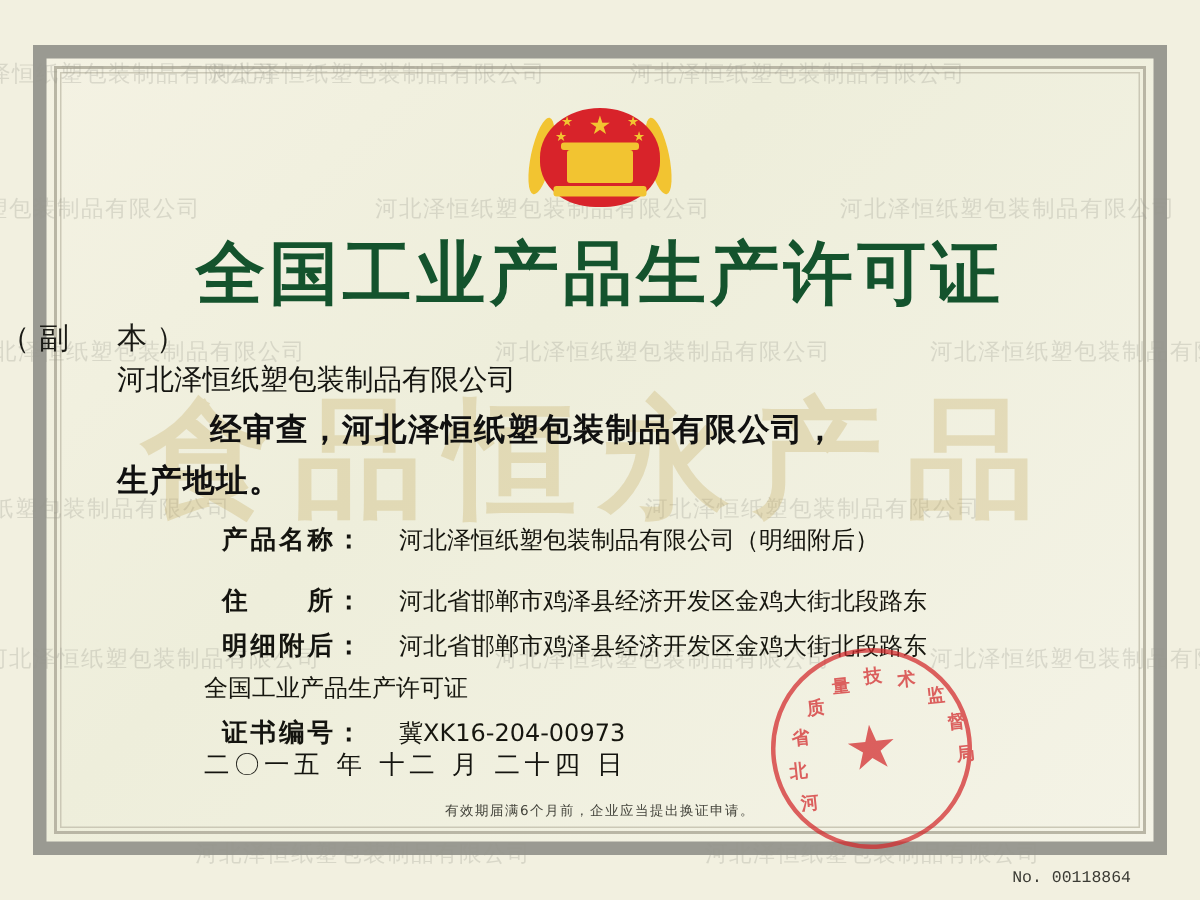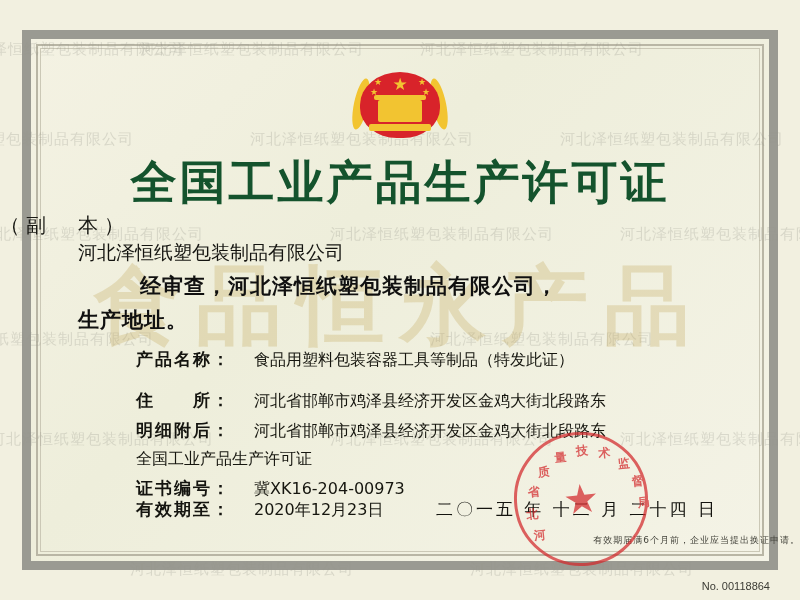--- a/index.html
+++ b/index.html
@@ -163,6 +163,7 @@
     color: #14140f;
     letter-spacing: 2px;
     font-family: "DejaVu Sans", sans-serif;
+    margin-left: 12px;
   }
   .field-value {
     font-size: 16px;

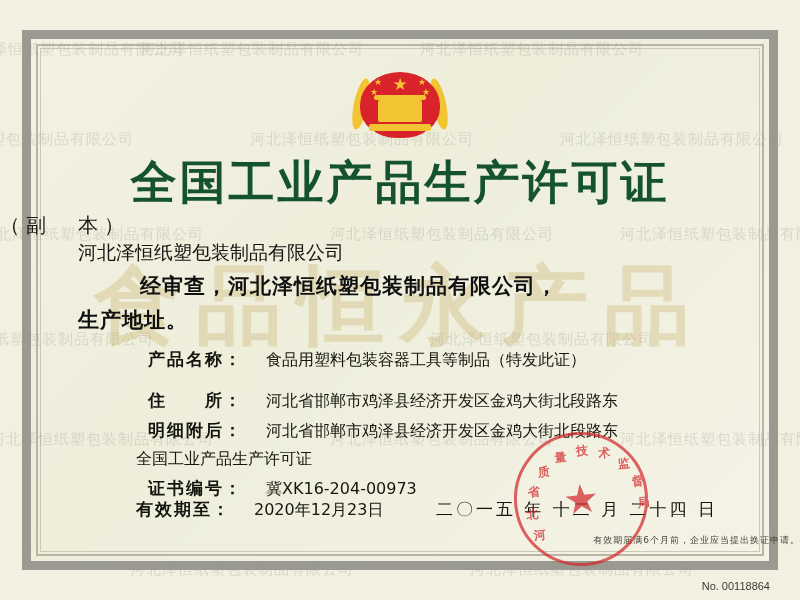--- a/index.html
+++ b/index.html
@@ -383,7 +383,7 @@
     <div class="fields">
       <div class="field-row product">
         <div class="field-label">产品名称：</div>
-        <div class="field-value">食品用塑料包装容器工具等制品（特发此证）</div>
+        <div class="field-value">河北泽恒纸塑包装制品有限公司（明细附后）</div>
       </div>
       <div class="field-row" style="margin-top:18px;">
         <div class="field-label">住　　所：</div>

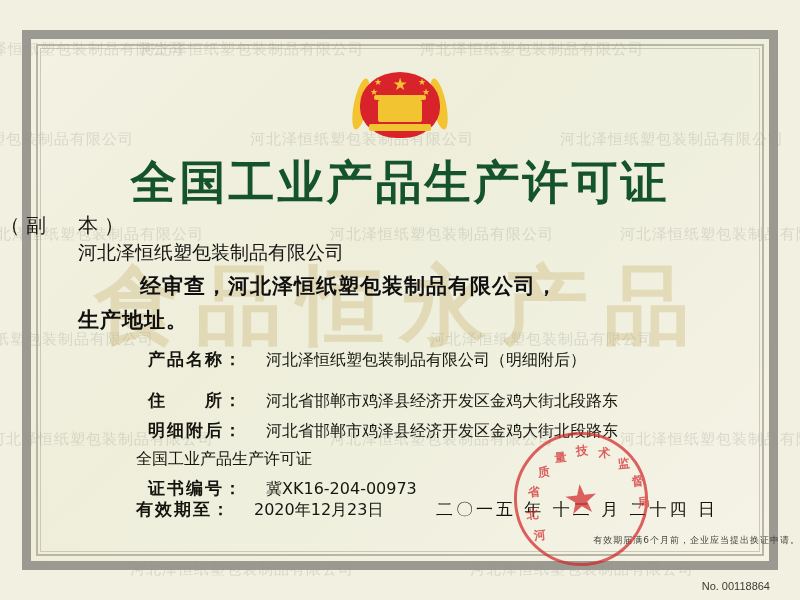--- a/index.html
+++ b/index.html
@@ -403,10 +403,6 @@
     </div>
 
     <div class="bottom-row">
-      <div class="valid-group">
-        <div class="valid-label">有效期至：</div>
-        <div class="valid-value">2020年12月23日</div>
-      </div>
       <div class="issue-date">二〇一五 年 十二 月 二十四 日</div>
     </div>
 

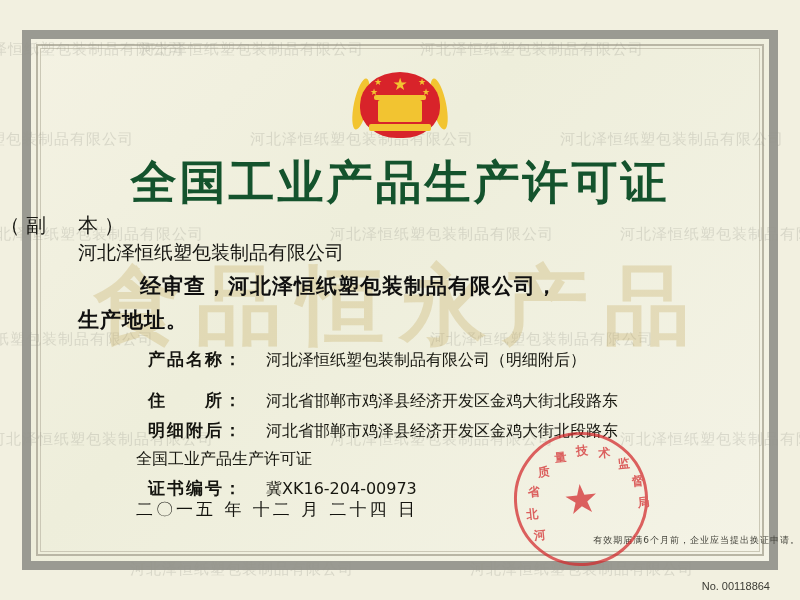--- a/index.html
+++ b/index.html
@@ -249,7 +249,7 @@
     left: 0;
     right: 0;
     top: 534px;
-    text-align: right;
+    text-align: center;
     font-size: 9px;
     color: #44443c;
     letter-spacing: 1px;

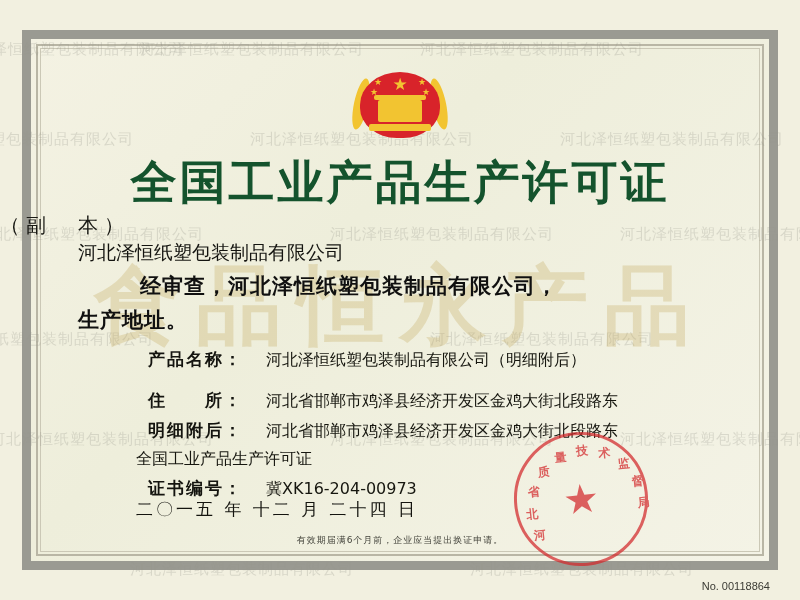--- a/index.html
+++ b/index.html
@@ -257,11 +257,11 @@
   }
   .serial {
     position: absolute;
-    right: 30px;
+    right: 46px;
     bottom: 8px;
     font-size: 11px;
     color: #3b3b34;
-    font-family: Liberation Sans, sans-serif;
+    font-family: Liberation Mono, monospace;
   }
   
   .emblem-circle {

